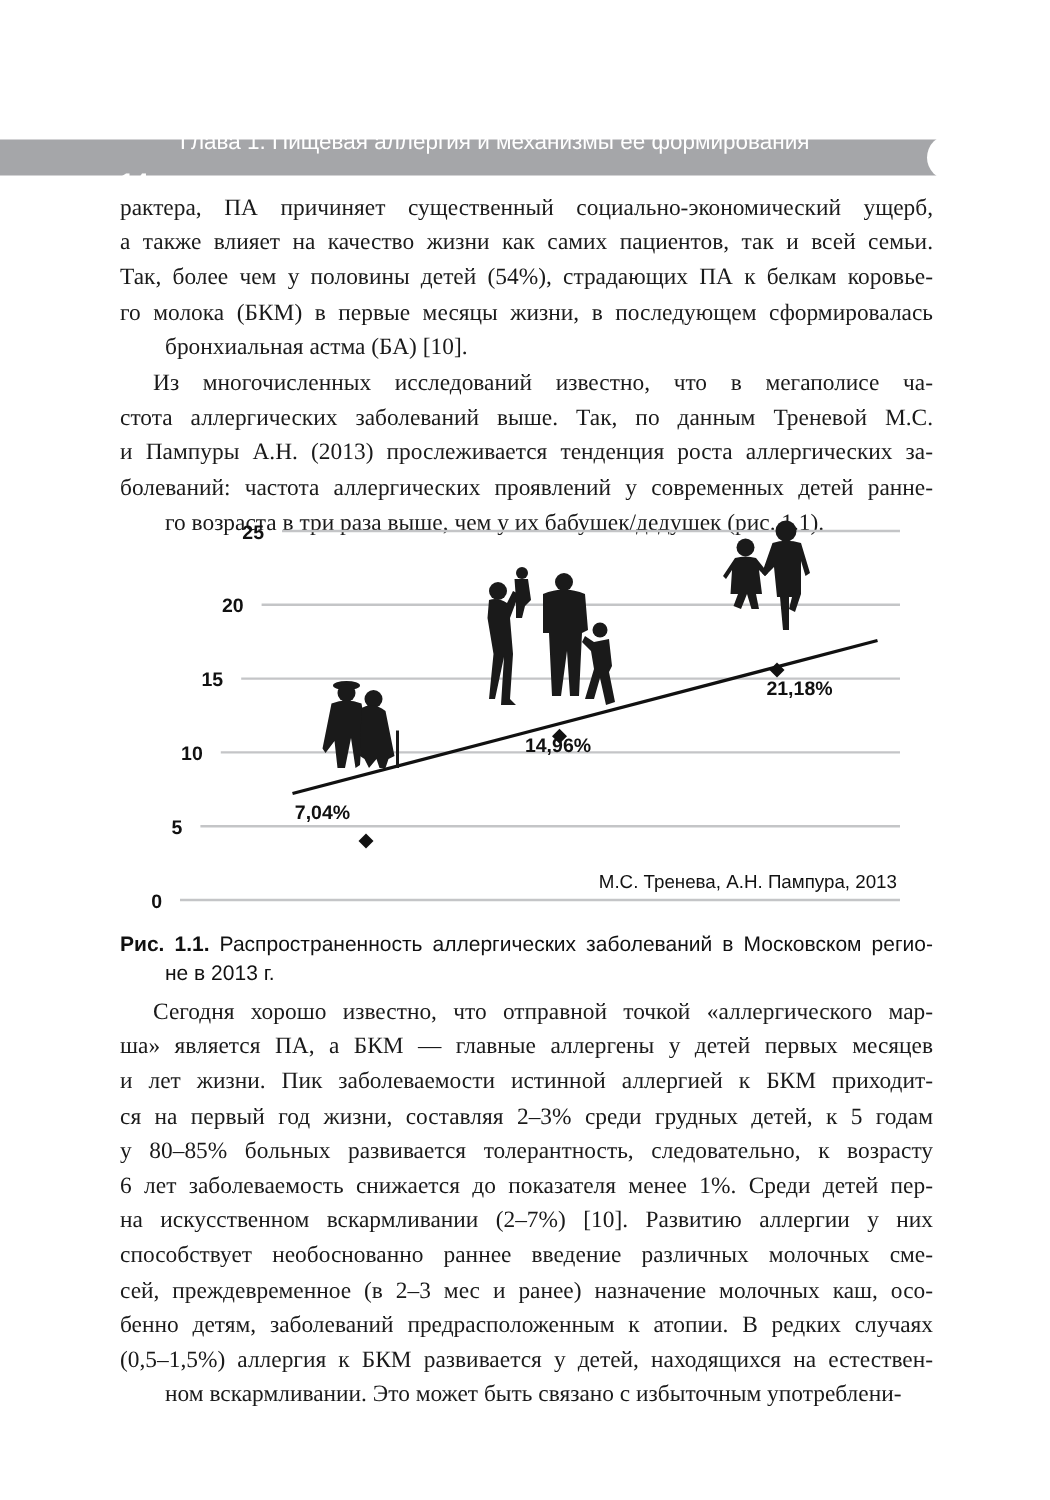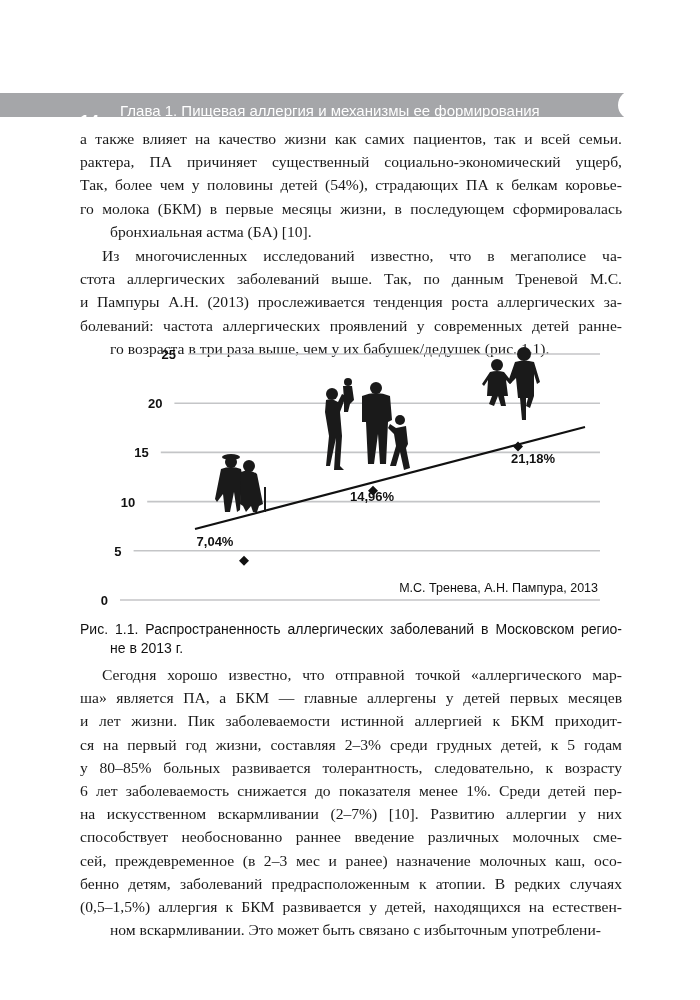--- a/index.html
+++ b/index.html
@@ -20,7 +20,7 @@
     font-family: "Liberation Sans", sans-serif; font-weight: bold; font-size: 17px; color: #fff;
   }
   .chapter-title {
-    position: absolute; left: 120px; top: 99px; height: 24px; line-height: 24px;
+    position: absolute; left: 120px; top: 83px; height: 24px; line-height: 24px;
     font-family: "Liberation Sans", sans-serif; font-size: 15px; color: #fff;
   }
   .text-block {

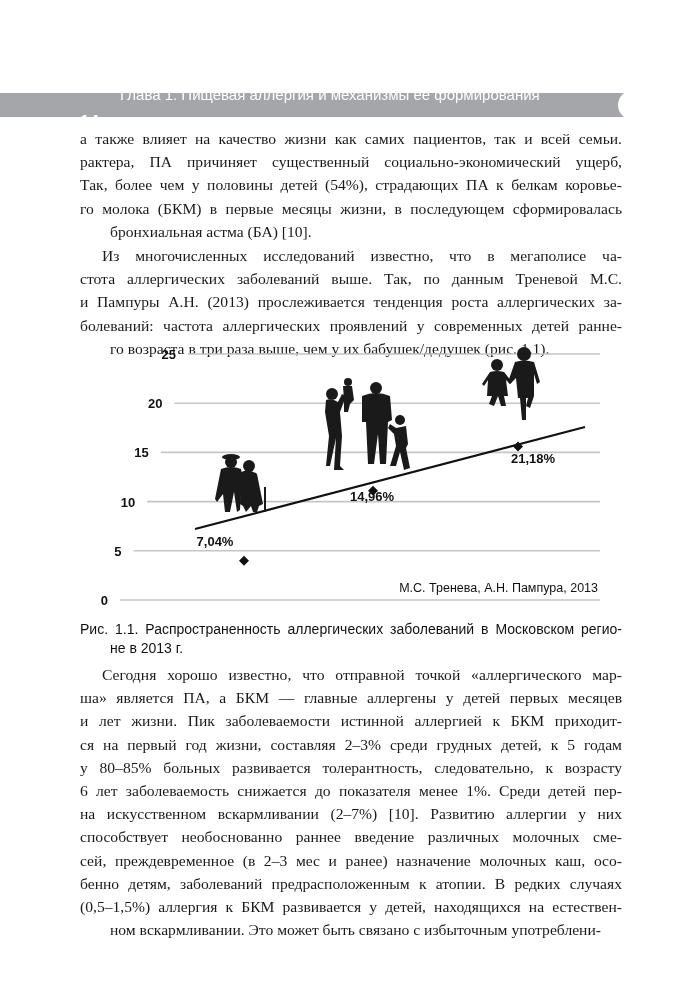--- a/index.html
+++ b/index.html
@@ -50,8 +50,8 @@
 <div class="chapter-title">Глава 1. Пищевая аллергия и механизмы ее формирования</div>
 
 <div class="text-block" id="p1">
+    <span class="line">рактера, ПА причиняет существенный социально-экономический ущерб,</span>
     <span class="line">а также влияет на качество жизни как самих пациентов, так и всей семьи.</span>
-    <span class="line">рактера, ПА причиняет существенный социально-экономический ущерб,</span>
     <span class="line">Так, более чем у половины детей (54%), страдающих ПА к белкам коровье-</span>
     <span class="line">го молока (БКМ) в первые месяцы жизни, в последующем сформировалась</span>
     <span class="line last">бронхиальная астма (БА) [10].</span>

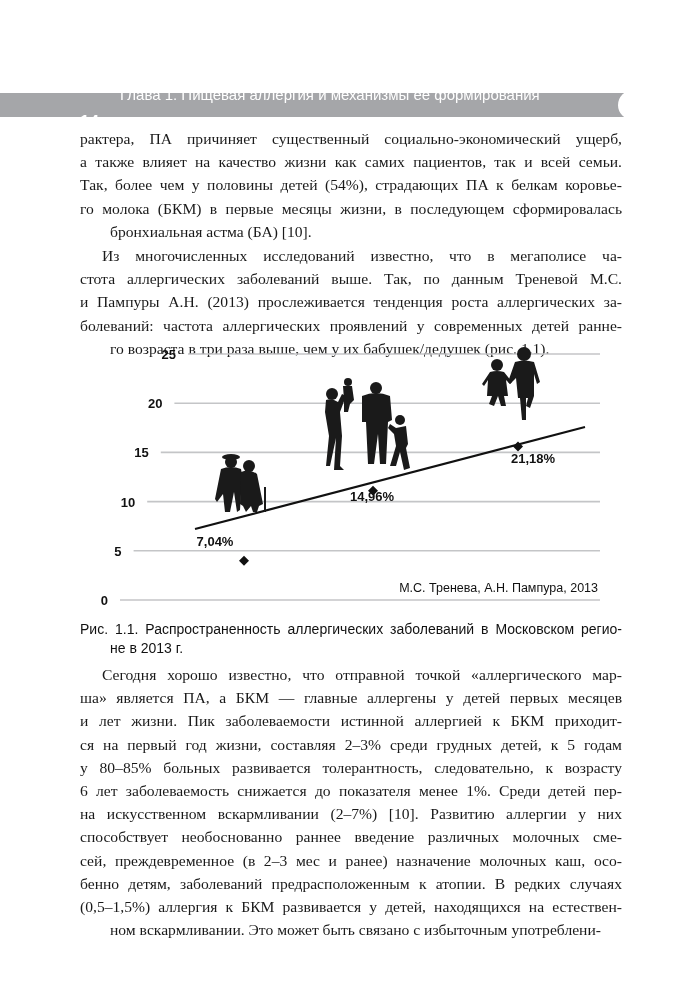--- a/index.html
+++ b/index.html
@@ -39,7 +39,7 @@
     position: absolute; left: 80px; top: 620px; width: 542px;
     font-family: "Liberation Sans", sans-serif; font-size: 14px; line-height: 19px; color: #111;
   }
-  .caption b { font-weight: normal; margin-top: 48px; }
+  .caption b { font-weight: bold; margin-top: 48px; }
 </style>
 </head>
 <body>

